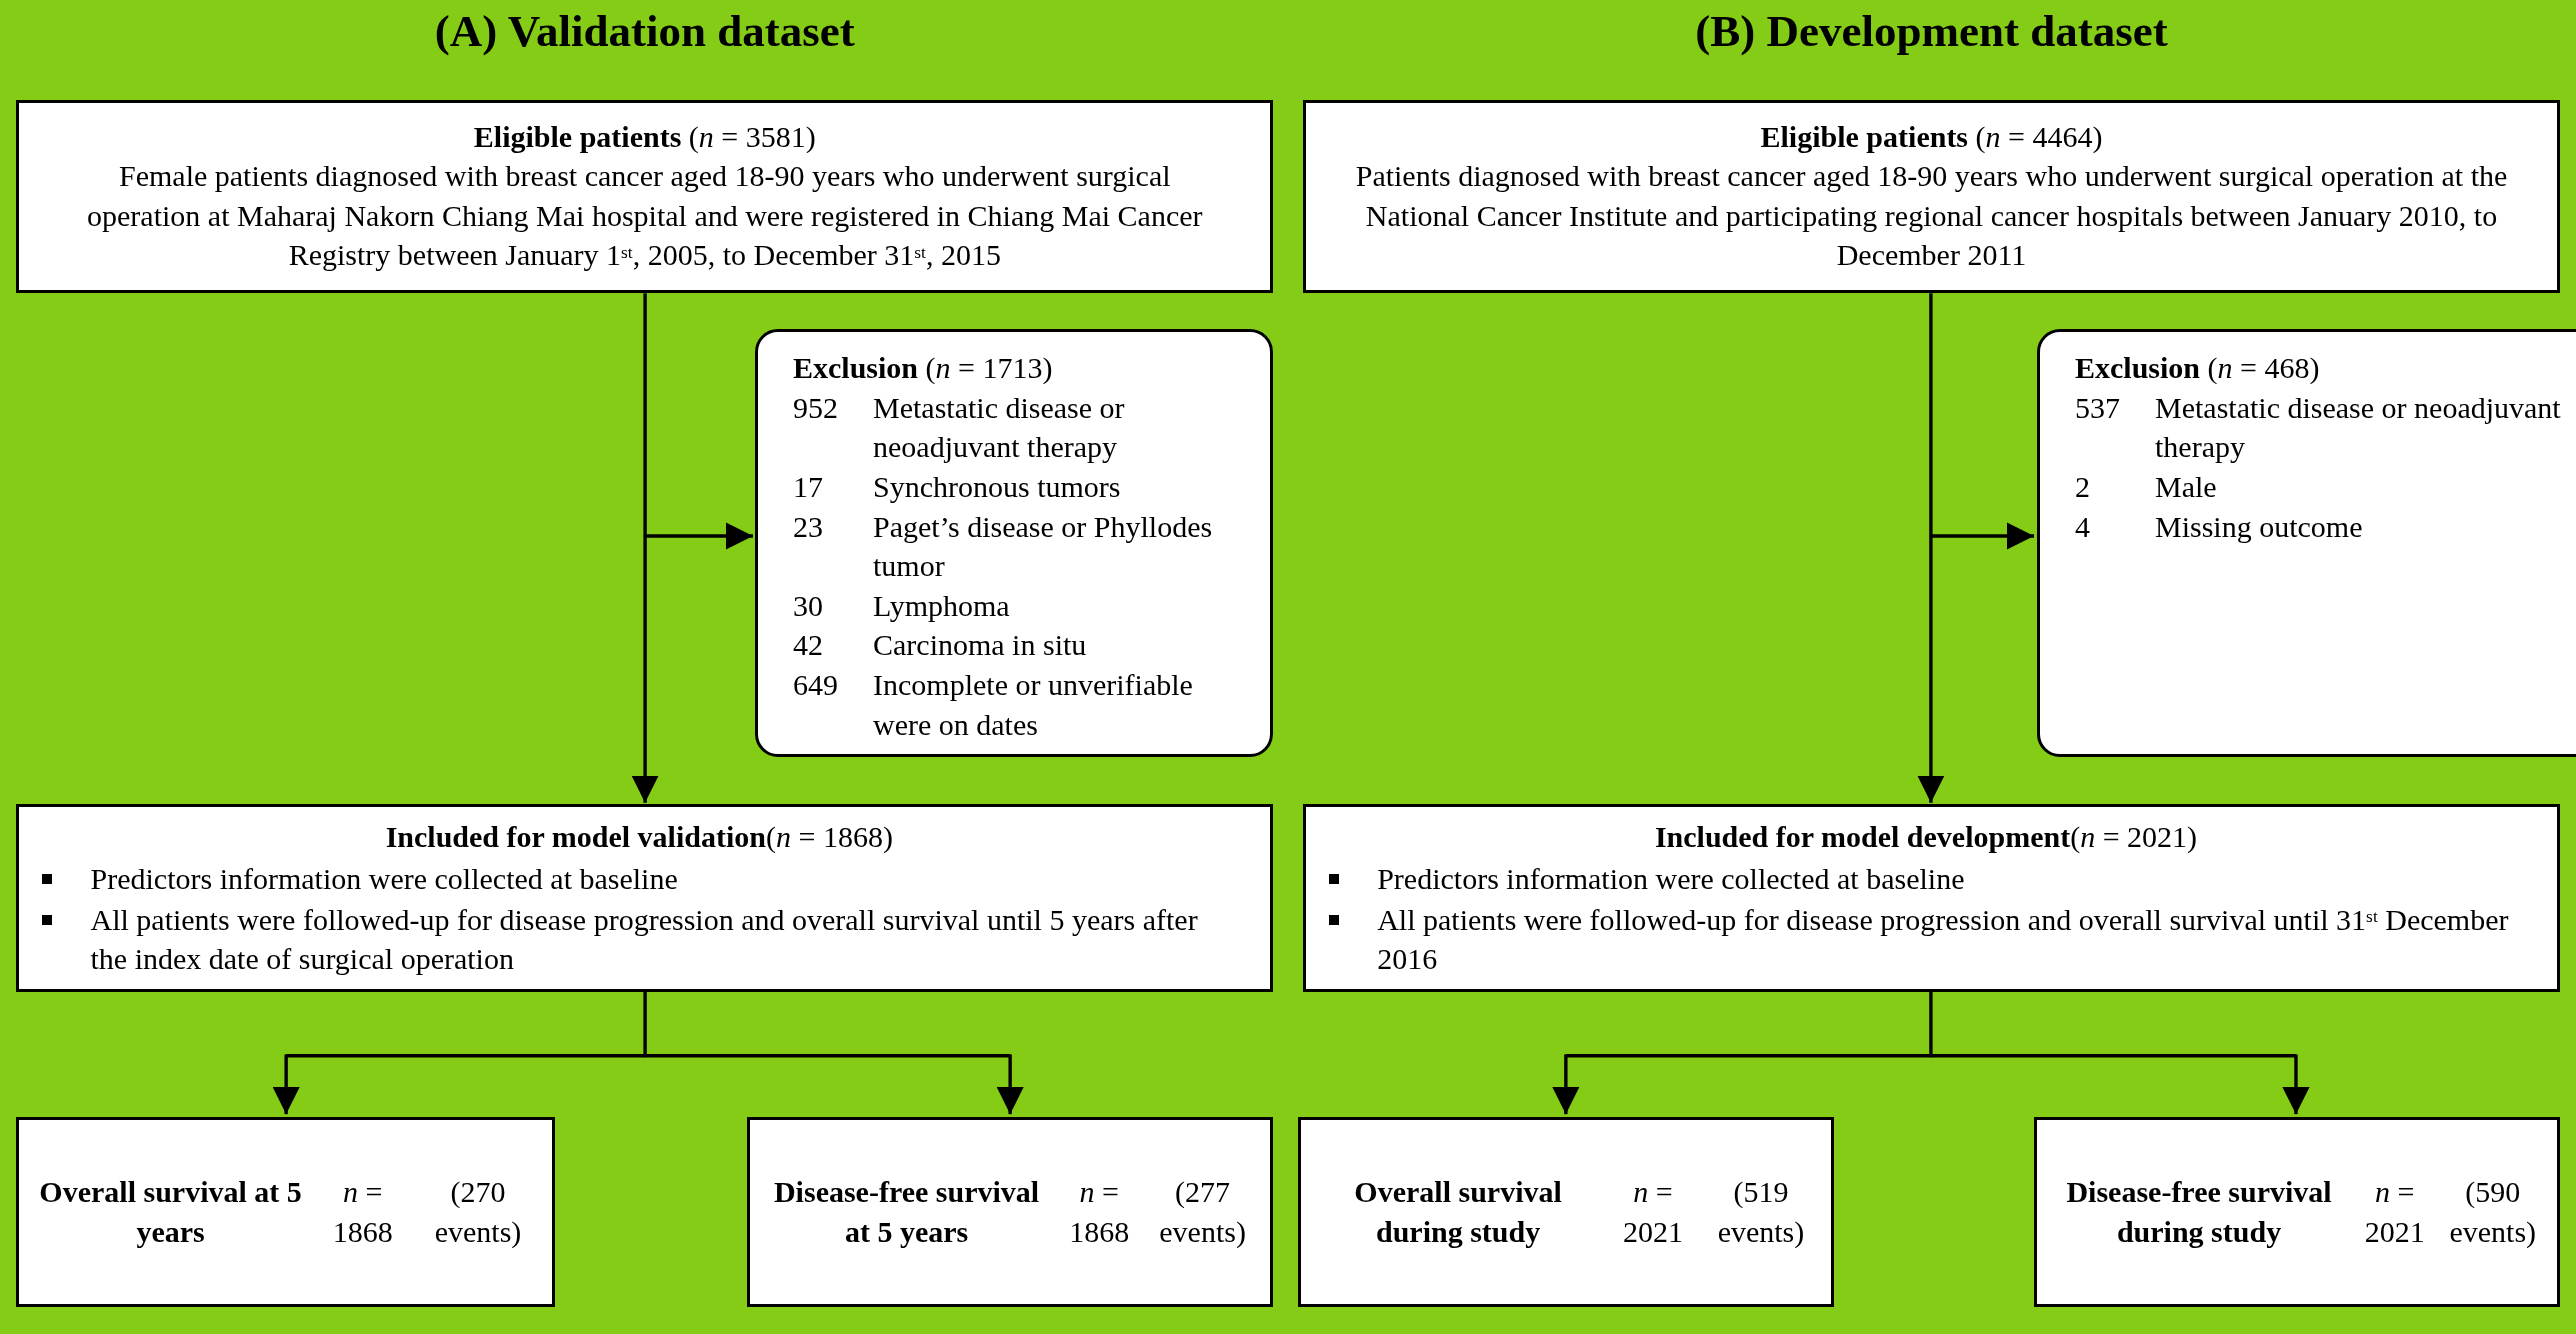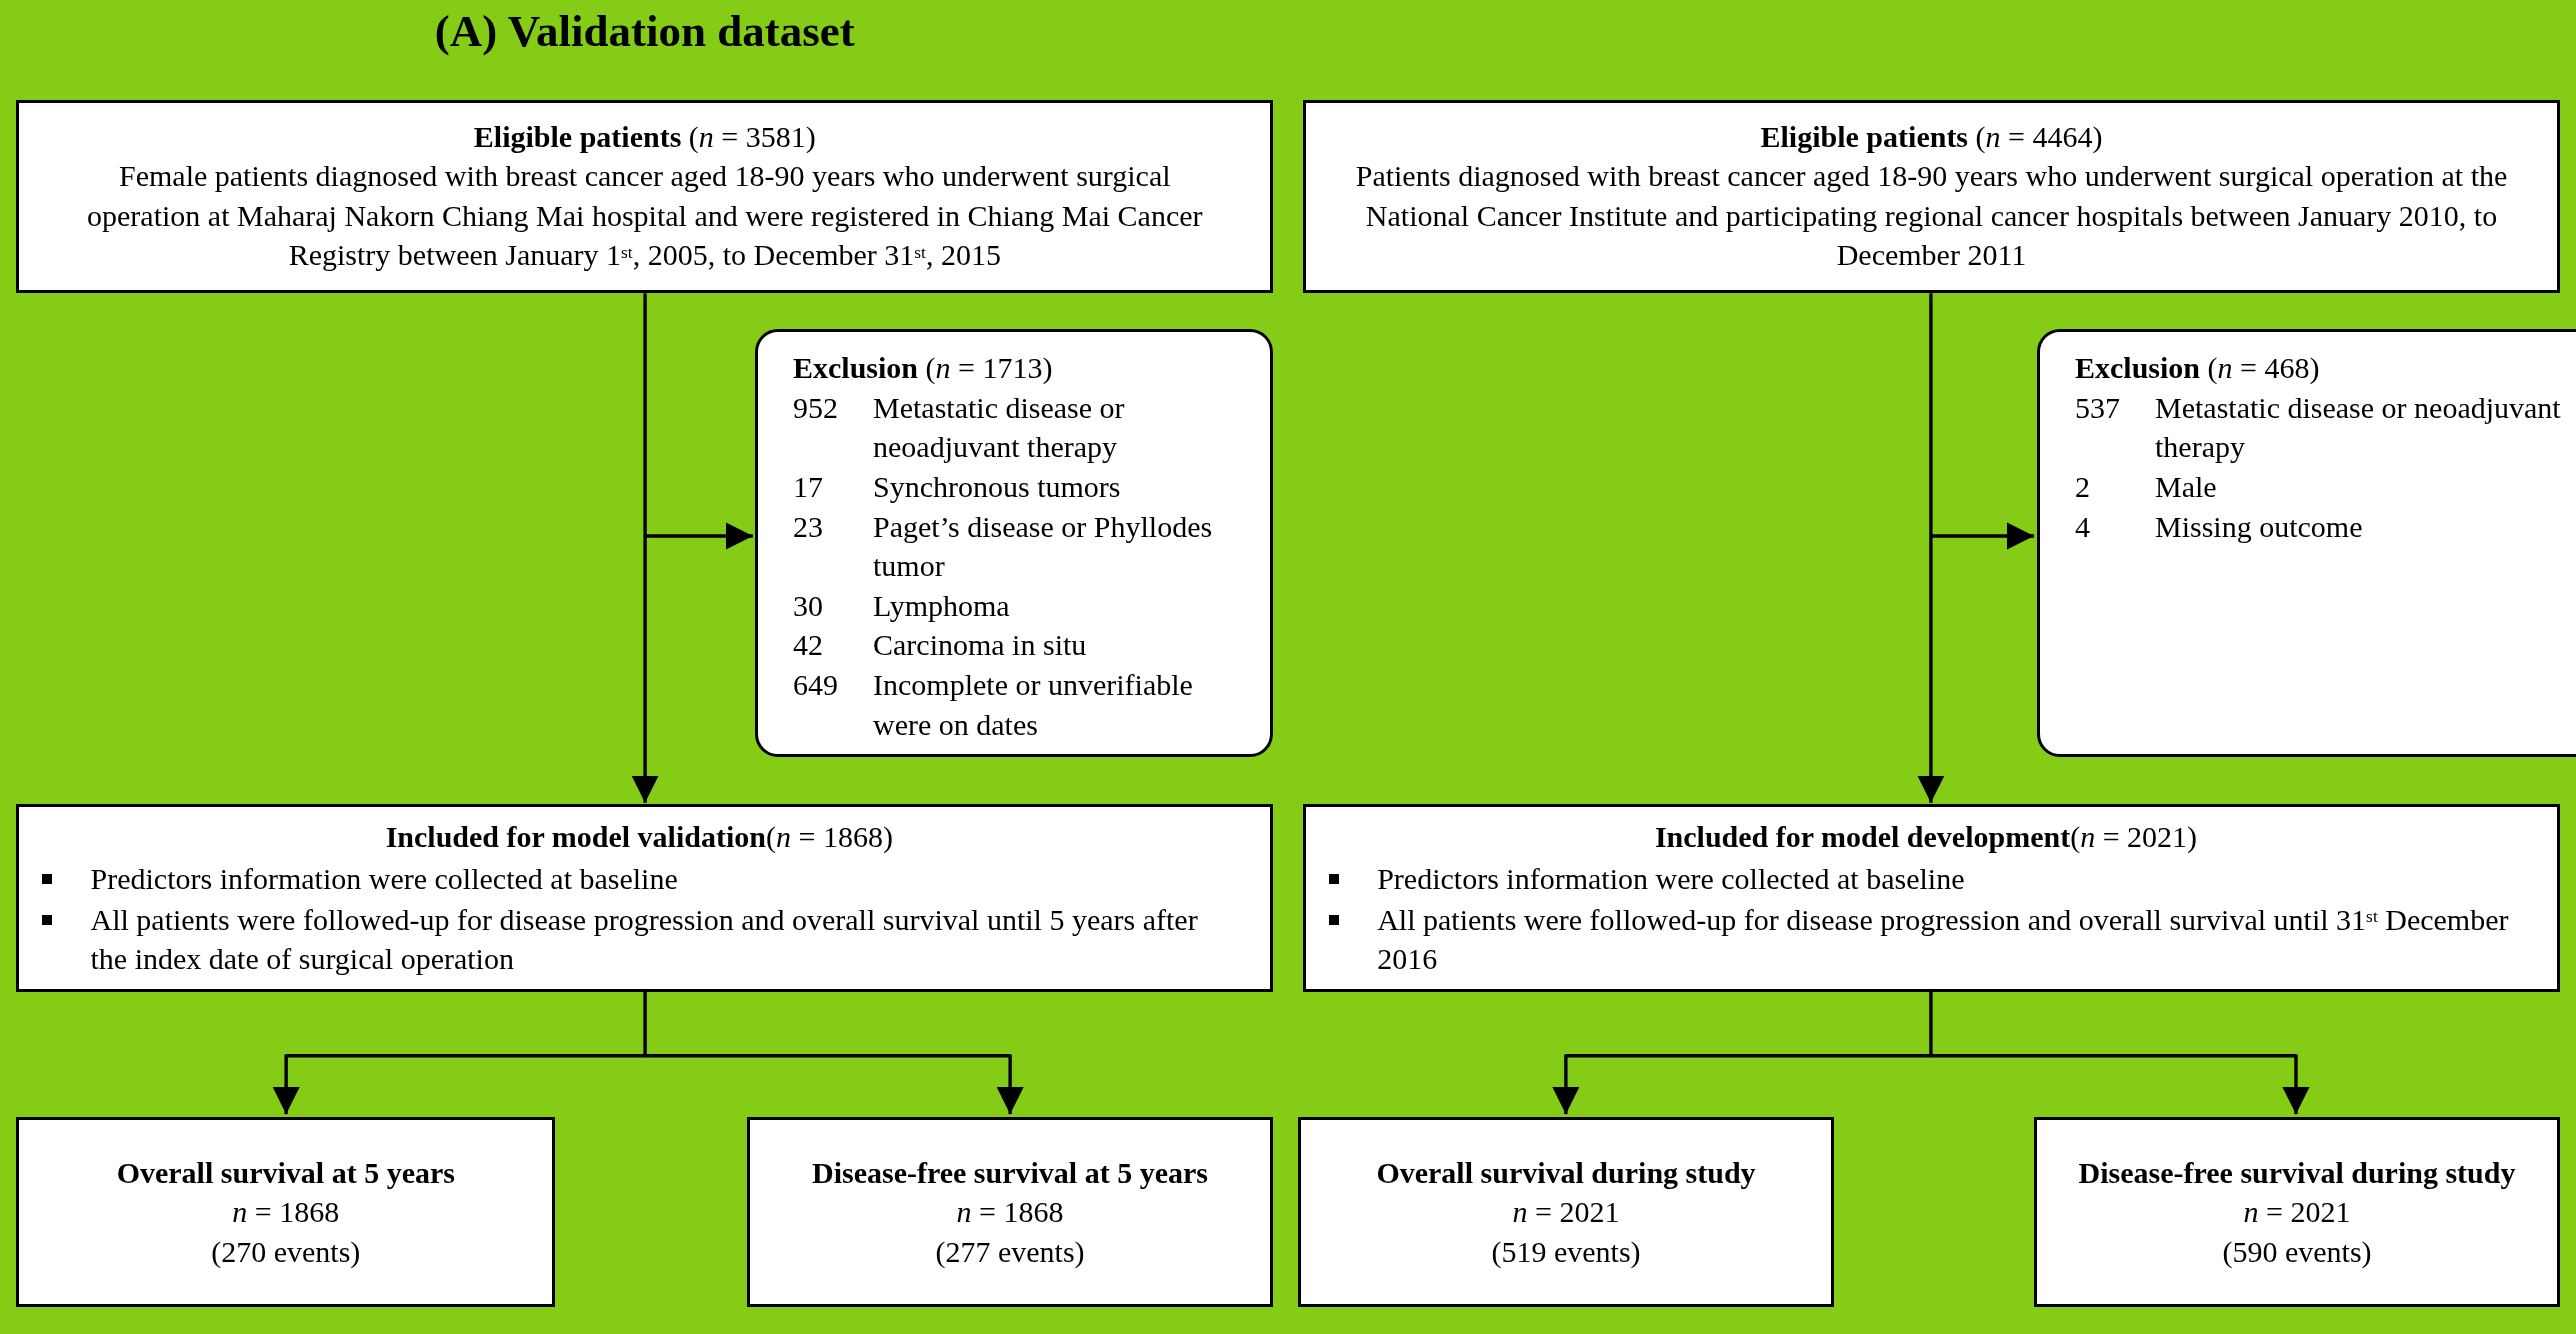--- a/index.html
+++ b/index.html
@@ -174,6 +174,7 @@
     <div>(277 events)</div>
   </div>
 
+  <div class="panel-title" style="left:1303px; top:4.1px; width:1257px;">(B) Development dataset</div>
 
   <div class="box eligible" style="left:1303px; top:100px; width:1257px; height:193px;">
     <div><b class="head-bold">Eligible patients</b><span> (</span><i>n</i><span> = 4464)</span></div>

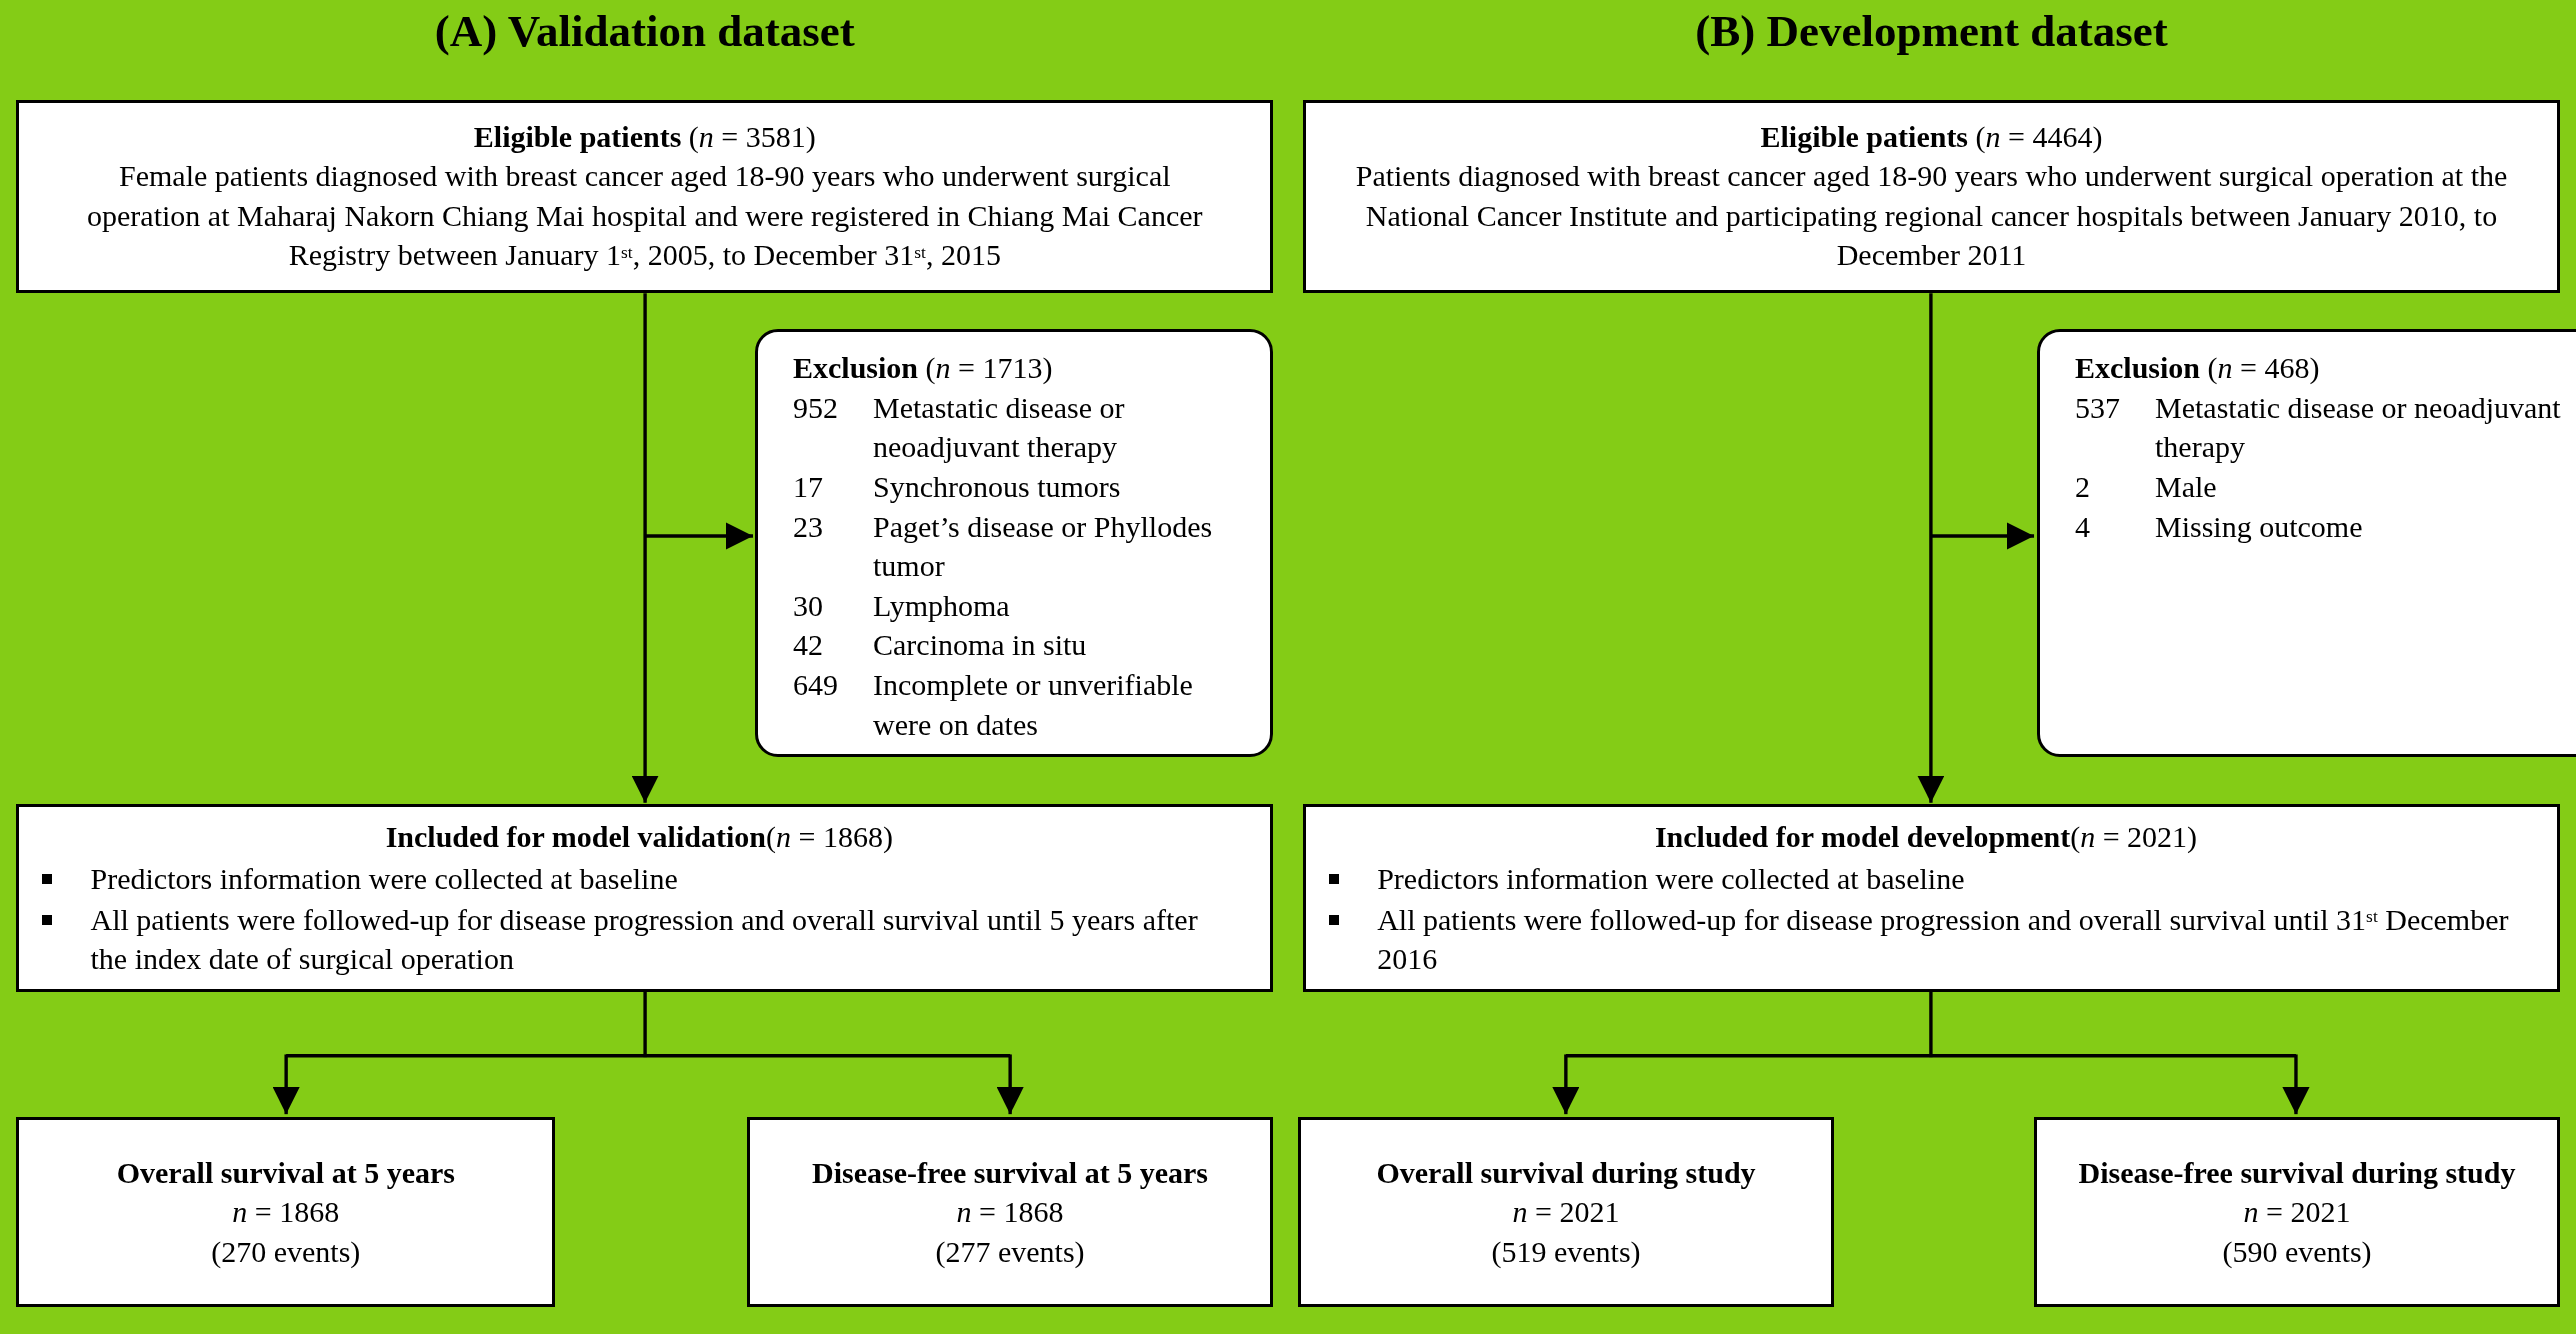--- a/index.html
+++ b/index.html
@@ -72,10 +72,11 @@
   .bullet-text { padding-left: 38px; flex: 1; }
   .outcome {
     display: flex;
-    flex-direction: column;
+    flex-direction: row;
     align-items: center;
     justify-content: center;
     text-align: center;
+    gap: 11px;
     padding: 0 13.6px;
   }
   .outcome-title { font-weight: 700; }

